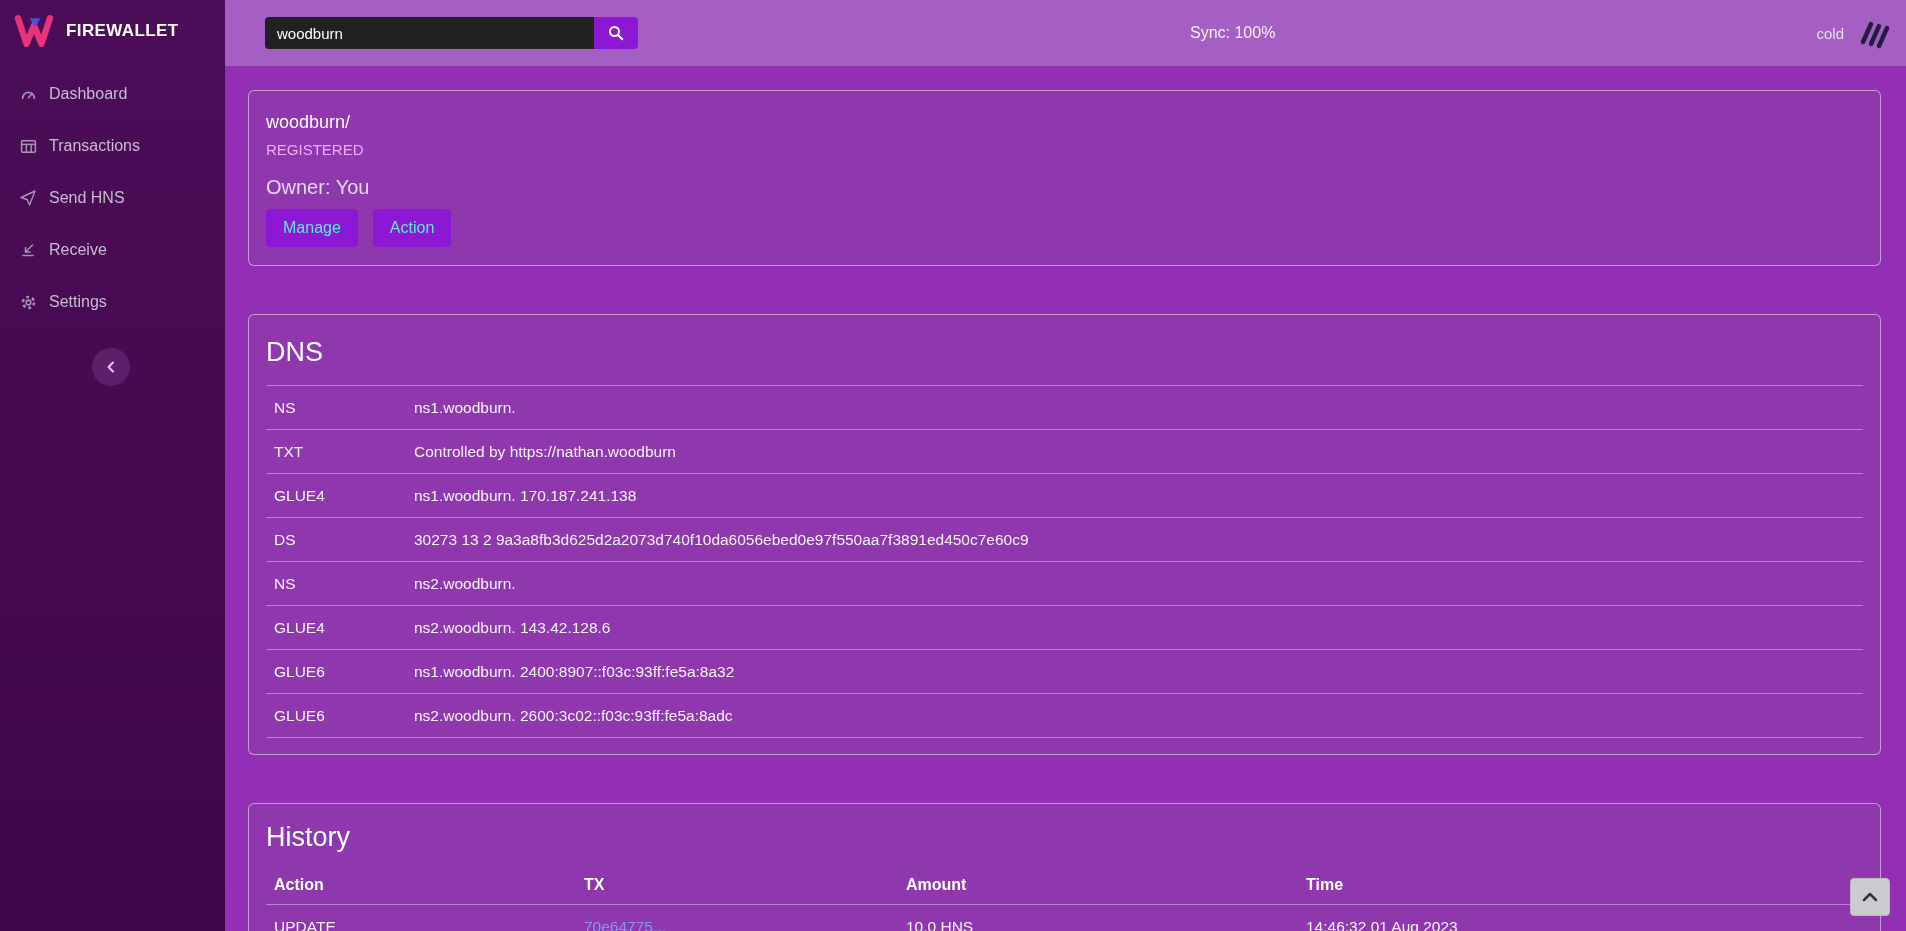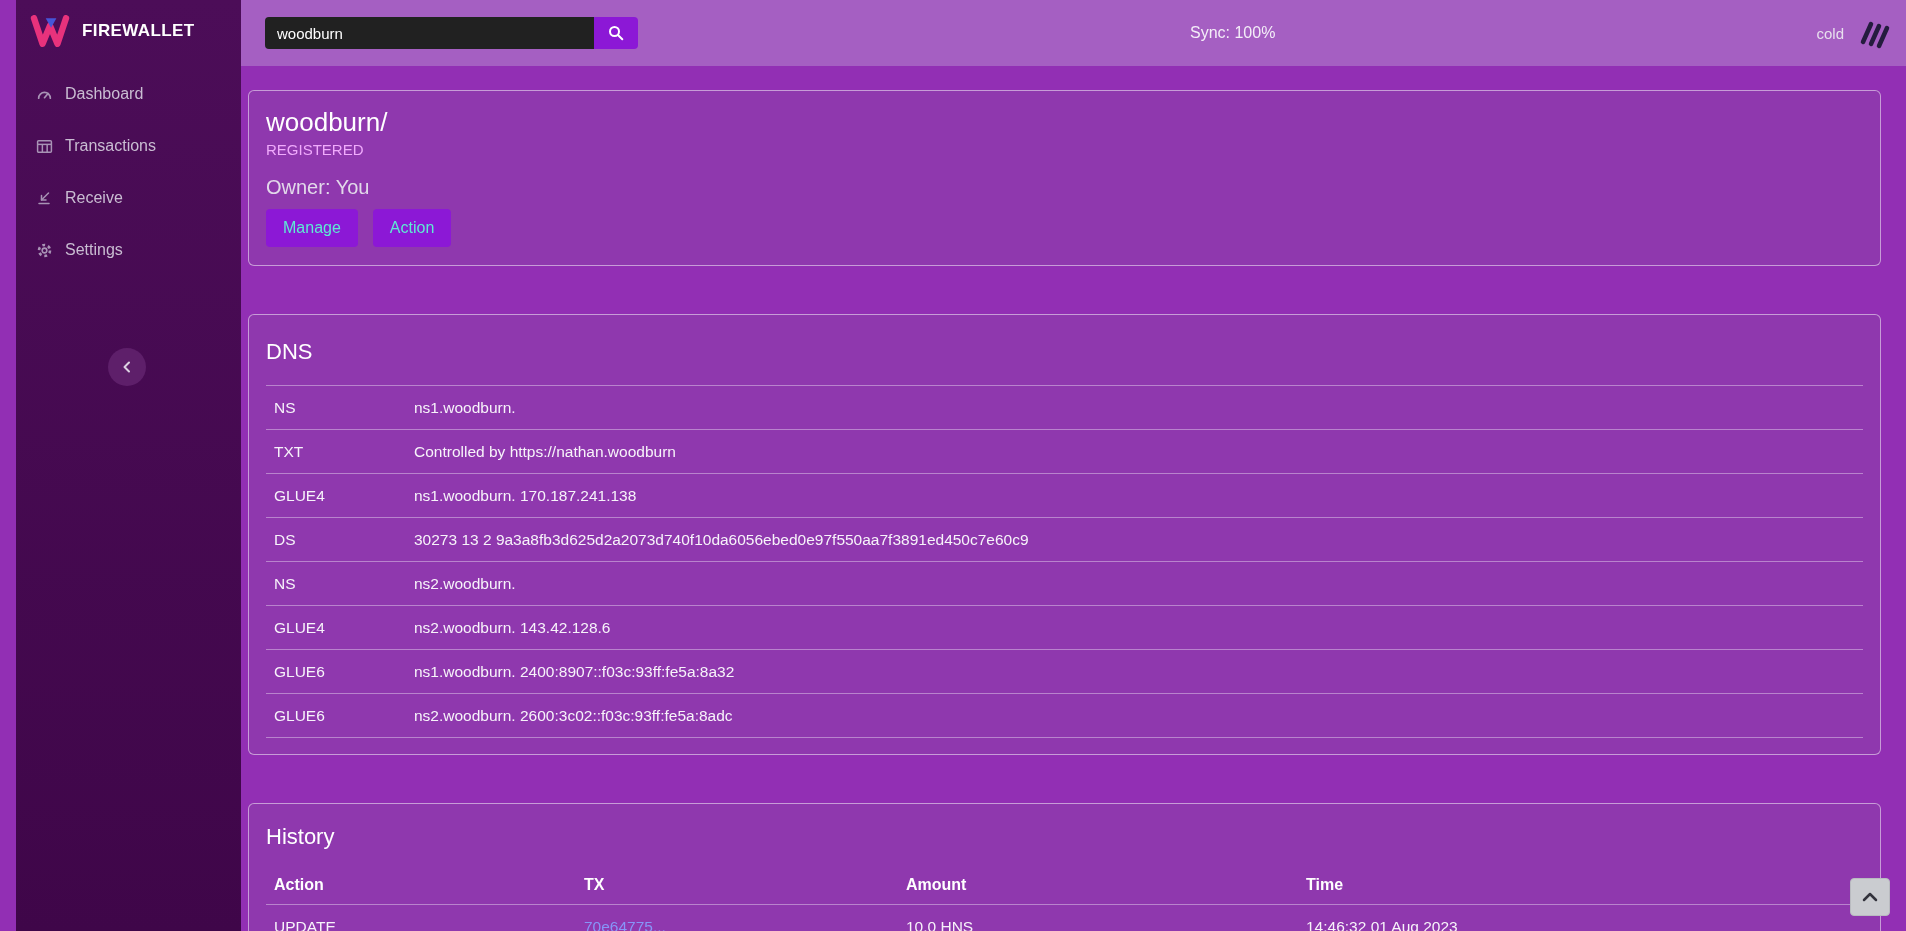--- a/index.html
+++ b/index.html
@@ -11,7 +11,7 @@
 
   
   .sidebar {
-    position: fixed; left: 16px; top: 0; width: 225px; height: 931px;
+    position: fixed; left: 0; top: 0; width: 225px; height: 931px;
     background: linear-gradient(180deg, #4c0d58 0%, #3f0649 100%);
     z-index: 10;
   }

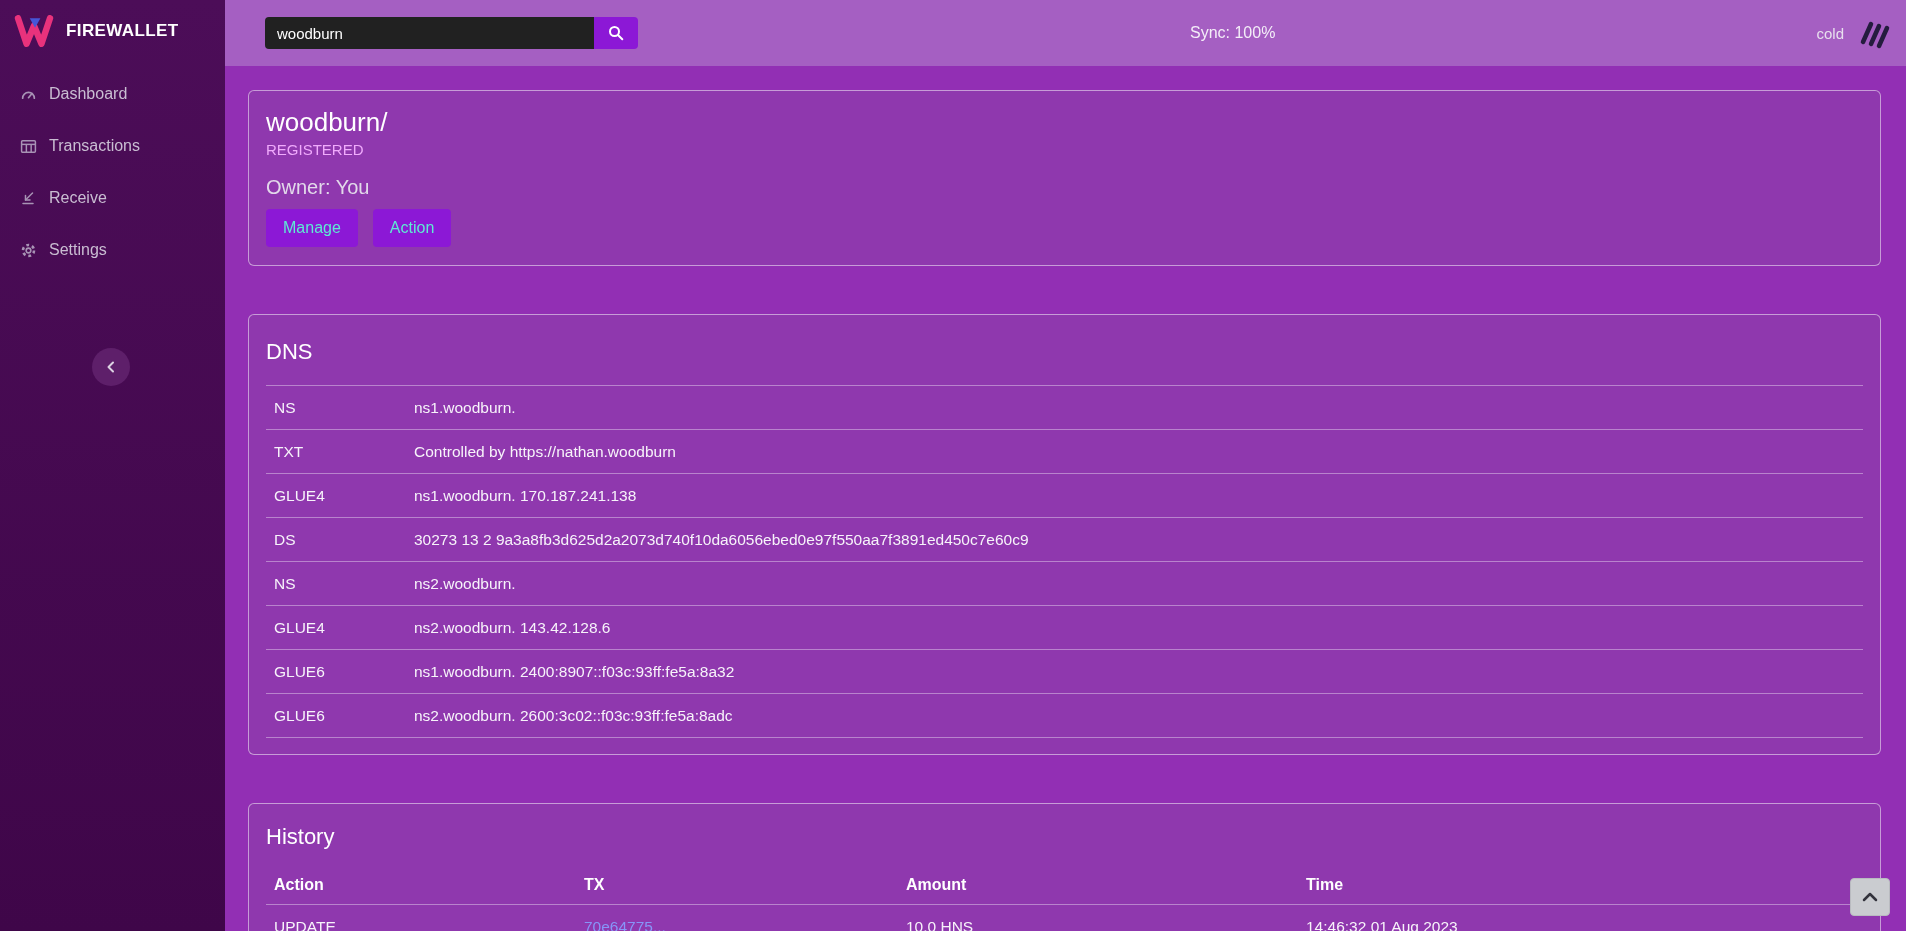--- a/index.html
+++ b/index.html
@@ -59,7 +59,7 @@
   .card-domain { margin-top: 24px; padding: 18px 17px; }
 
   .domain-head { display: flex; justify-content: space-between; align-items: flex-start; }
-  .domain-title { font-size: 26px; font-weight: 400; line-height: 26px; }
+  .domain-title { font-size: 18px; font-weight: 400; line-height: 26px; }
   .expiry { font-size: 24px; font-weight: 400; line-height: 28px; }
   .status { margin-top: 6px; font-size: 15px; line-height: 17px; color: #f0abfc; }
   .owner  { margin-top: 21px; font-size: 20px; line-height: 17px; color: #e2d9ea; }

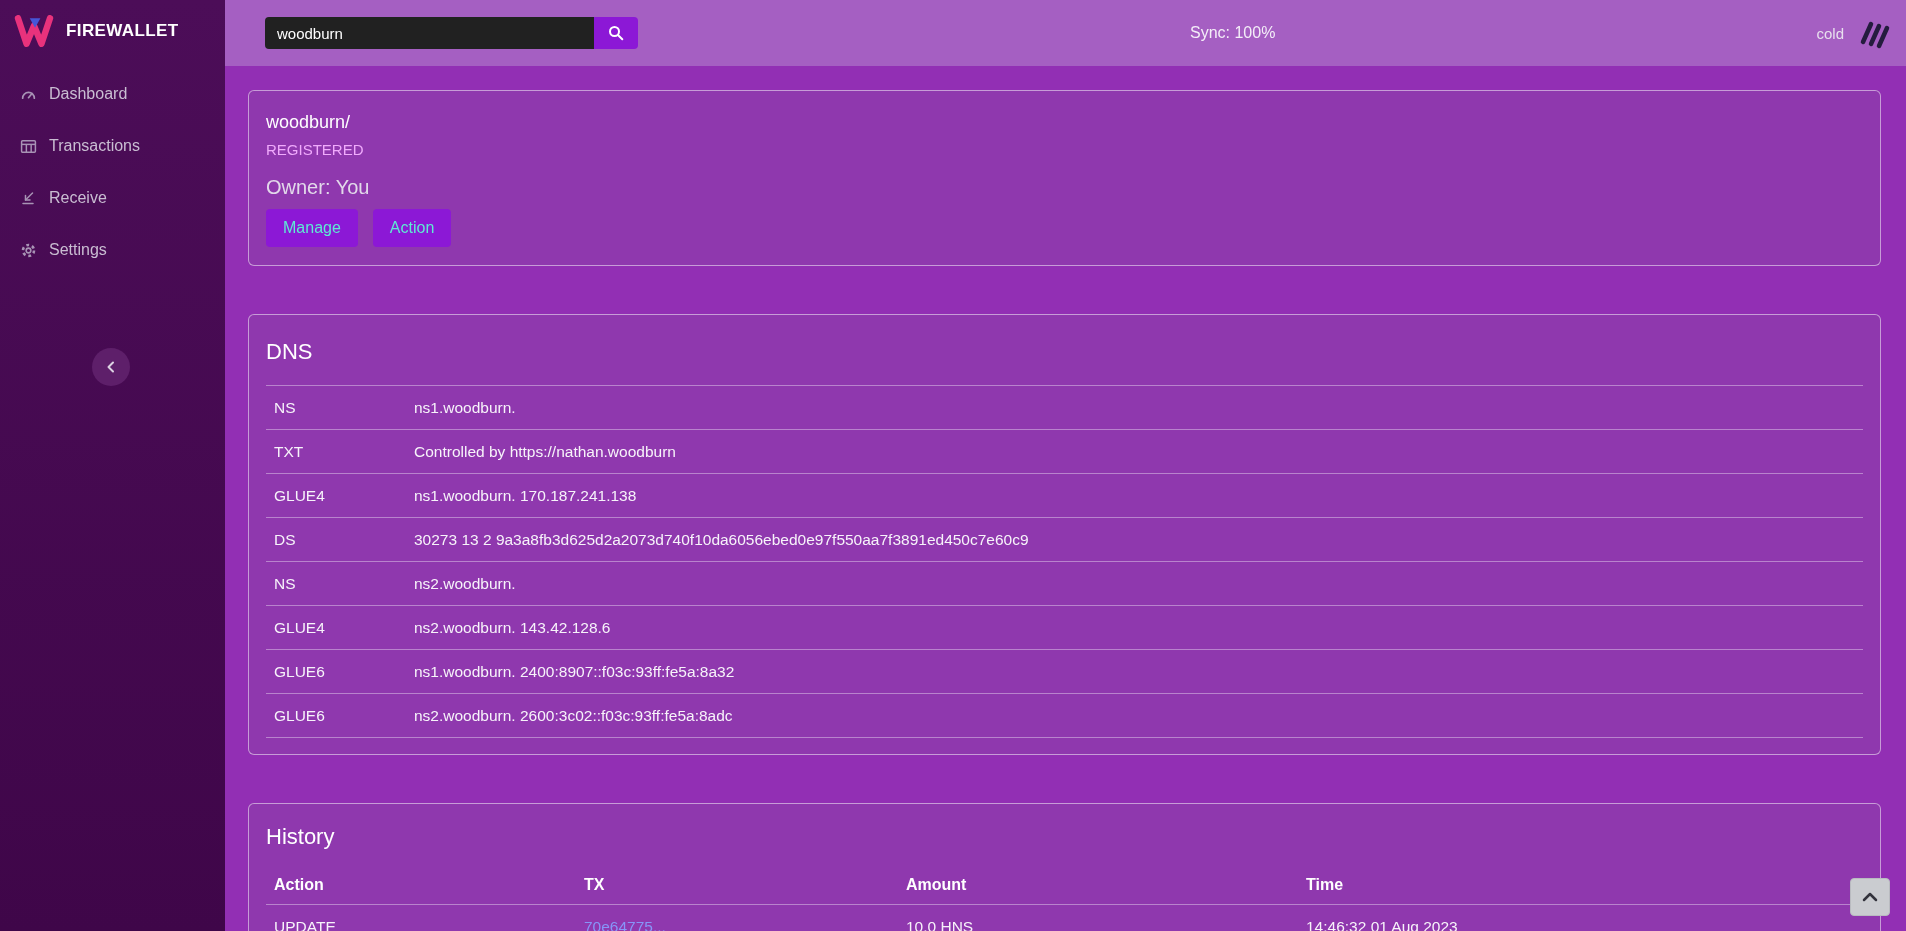--- a/index.html
+++ b/index.html
@@ -128,6 +128,14 @@
         </svg>
       </span>
       <span>Transactions</span>
+    </div>
+    <div class="nav-item">
+      <span class="icon">
+        <svg width="16" height="16" viewBox="0 0 16 16">
+          <polygon points="1,7.5 15,1 9.5,15 7,9.5" fill="none" stroke="currentColor" stroke-width="1.4" stroke-linejoin="round"></polygon>
+        </svg>
+      </span>
+      <span>Send HNS</span>
     </div>
     <div class="nav-item">
       <span class="icon">

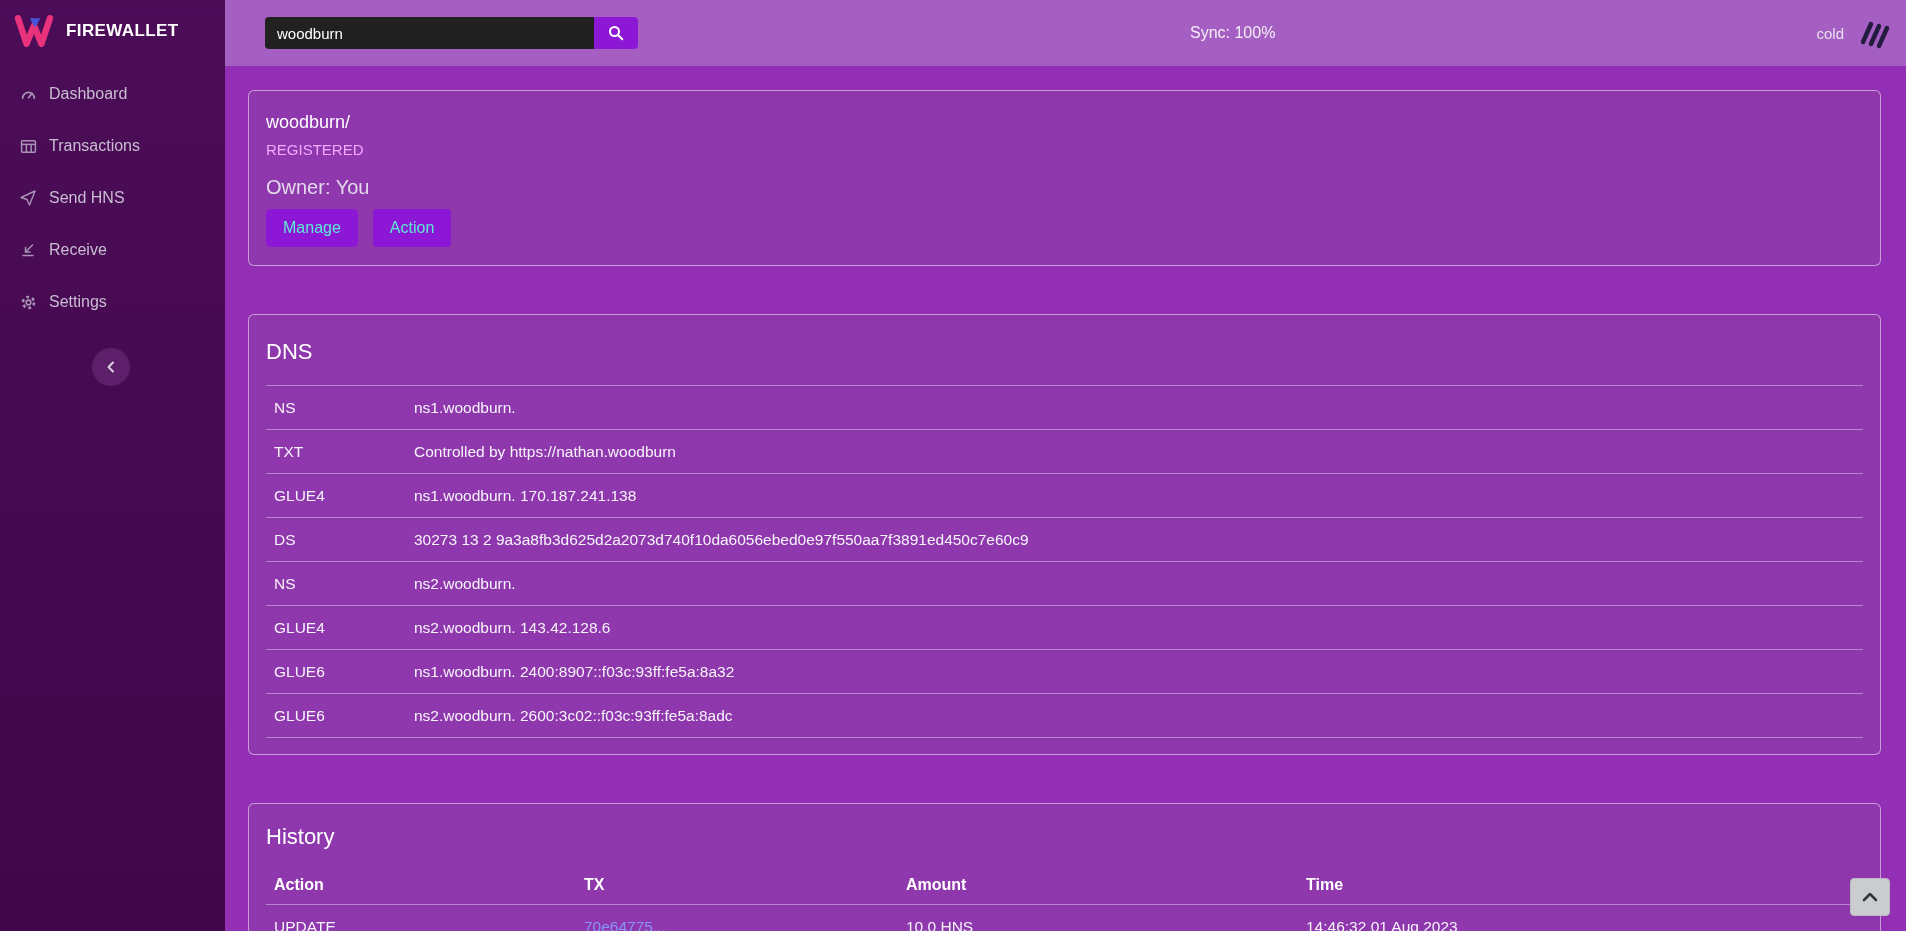--- a/index.html
+++ b/index.html
@@ -69,7 +69,7 @@
     padding: 10px 17px; font-size: 16px; cursor: pointer; font-family: inherit;
   }
 
-  .card-title { font-size: 22px; font-weight: 400; line-height: 26px; margin-bottom: 20px; }
+  .card-title { font-size: 27px; font-weight: 400; line-height: 26px; margin-bottom: 20px; }
   .card-dns { padding-top: 24px; padding-bottom: 16px; }
 
   .dns-table { width: 100%; border-collapse: collapse; font-size: 15.5px;

